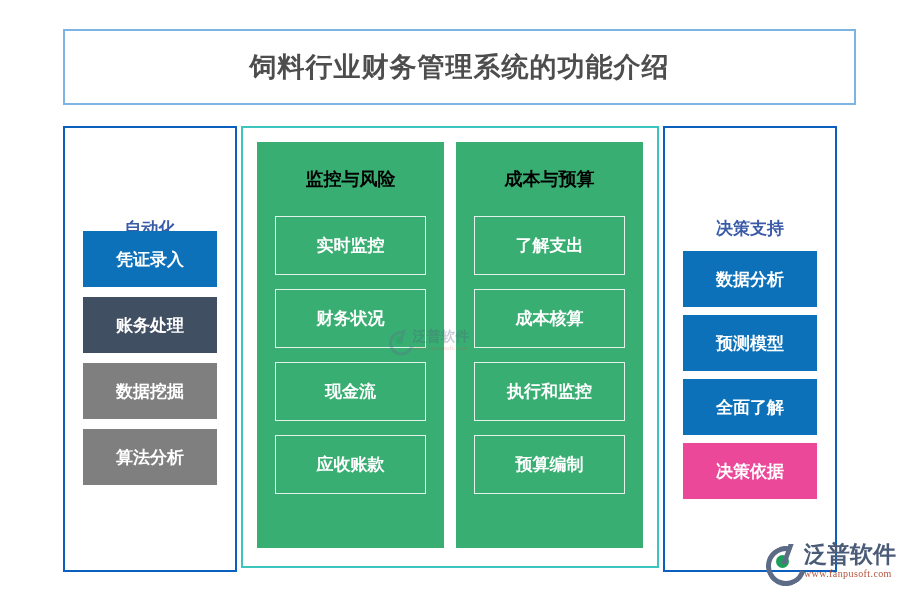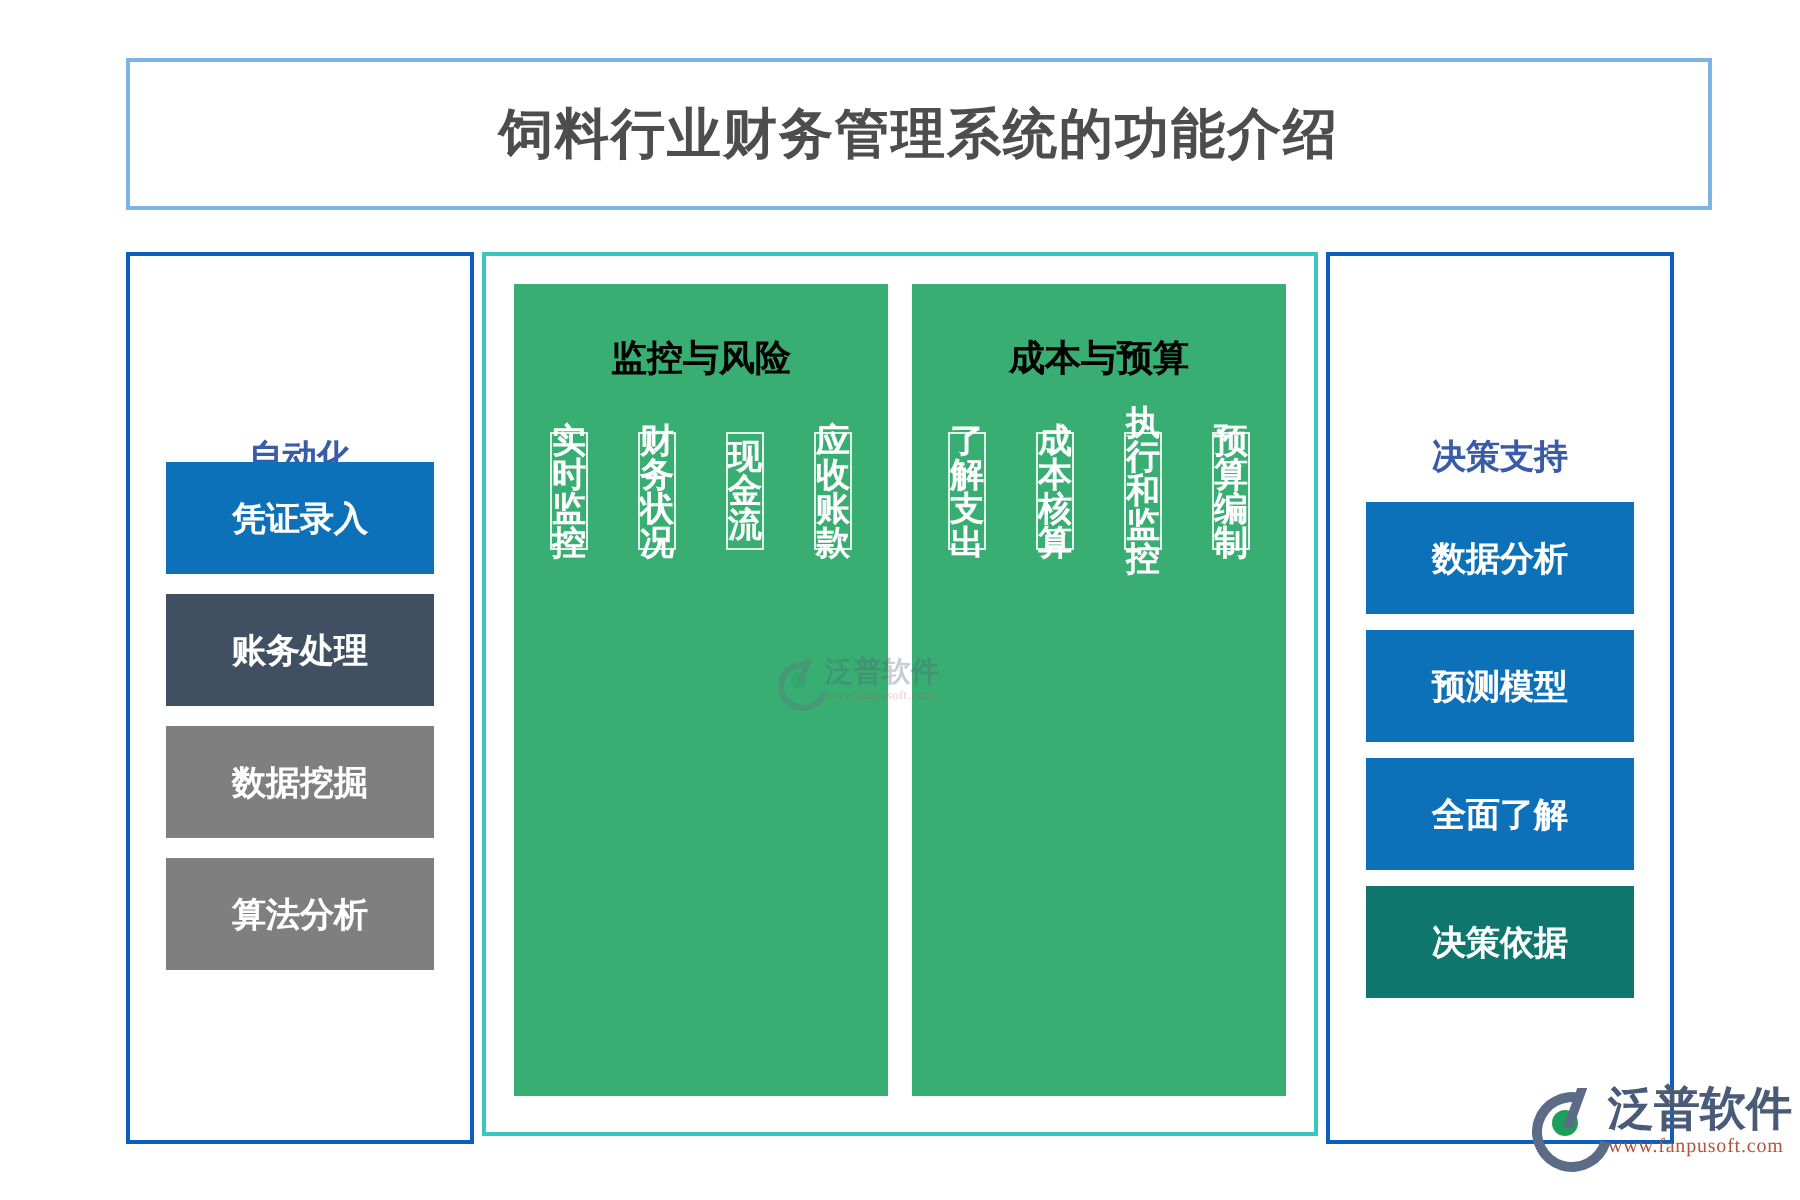--- a/index.html
+++ b/index.html
@@ -124,7 +124,8 @@
   .group-items {
     width: 100%;
     display: flex;
-    gap: 25px;
+    flex-direction: column;
+    gap: 14px;
   }
   .group-item {
     height: 59px;

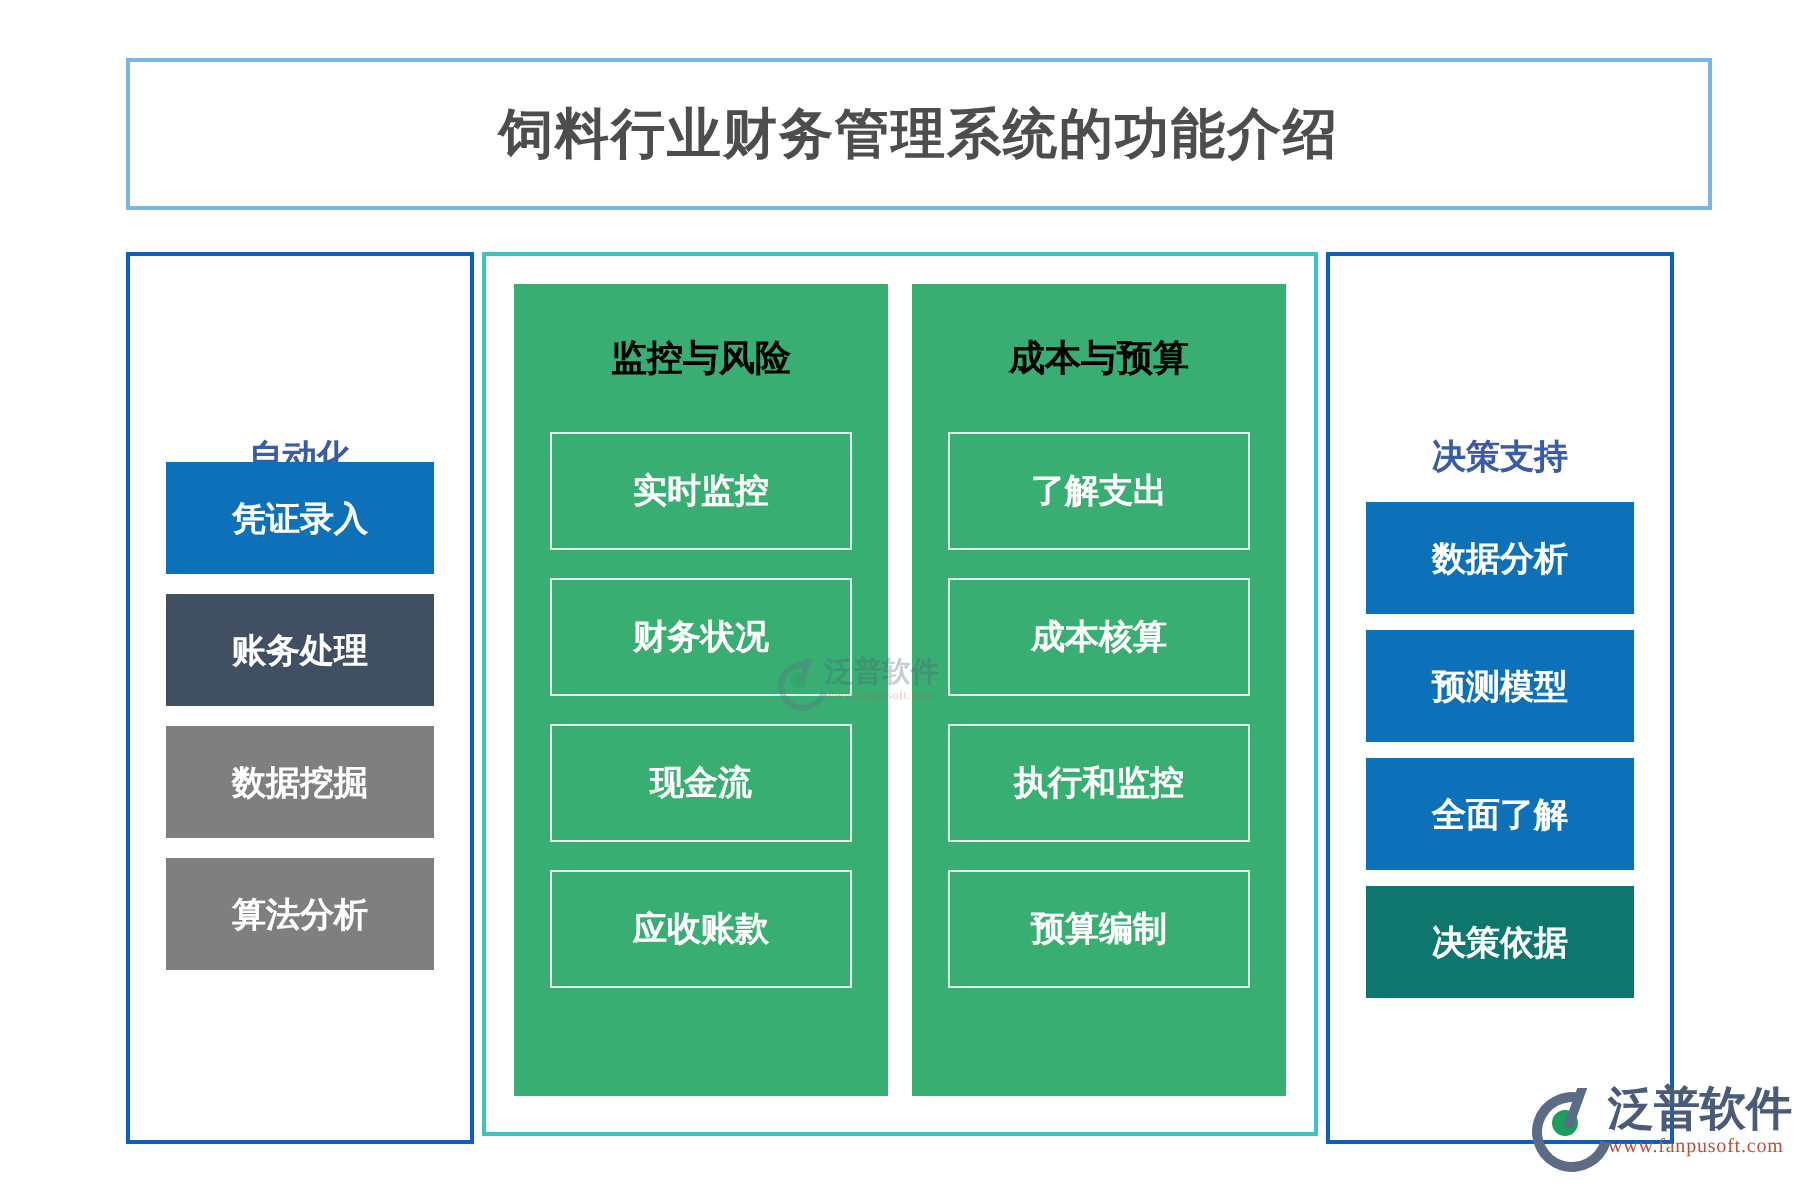--- a/index.html
+++ b/index.html
@@ -264,7 +264,7 @@
     <div class="chip" style="background:#0C71B9">
       <span>全面了解</span>
     </div>
-    <div class="chip" style="background:#0f766e">
+    <div class="chip" style="background:#ec4899">
       <span>决策依据</span>
     </div>
   </div>

